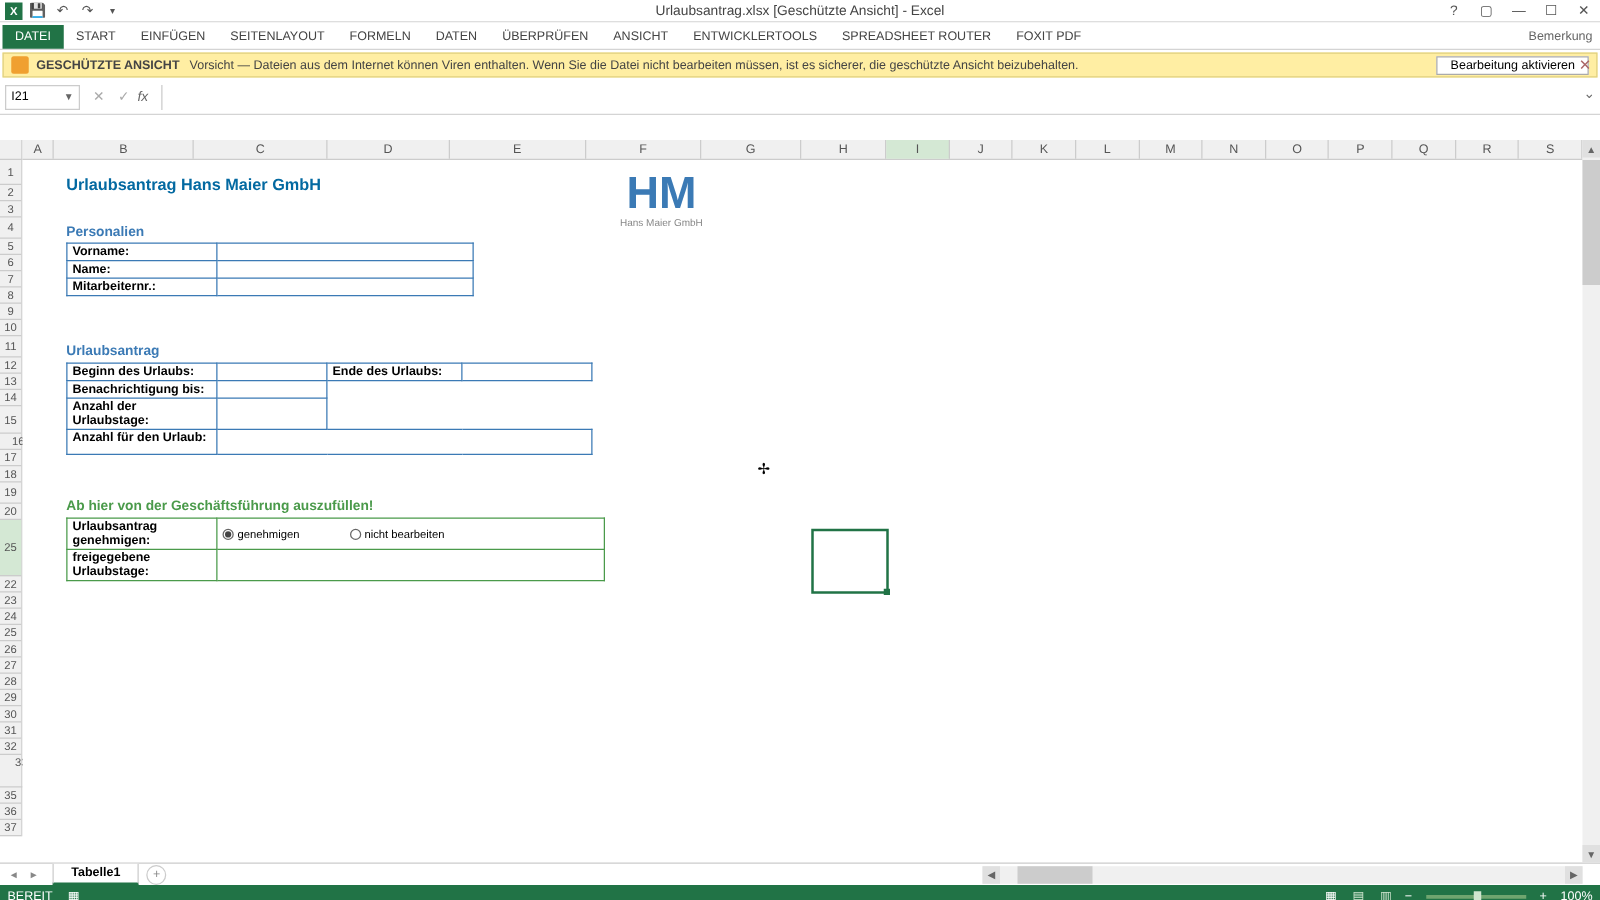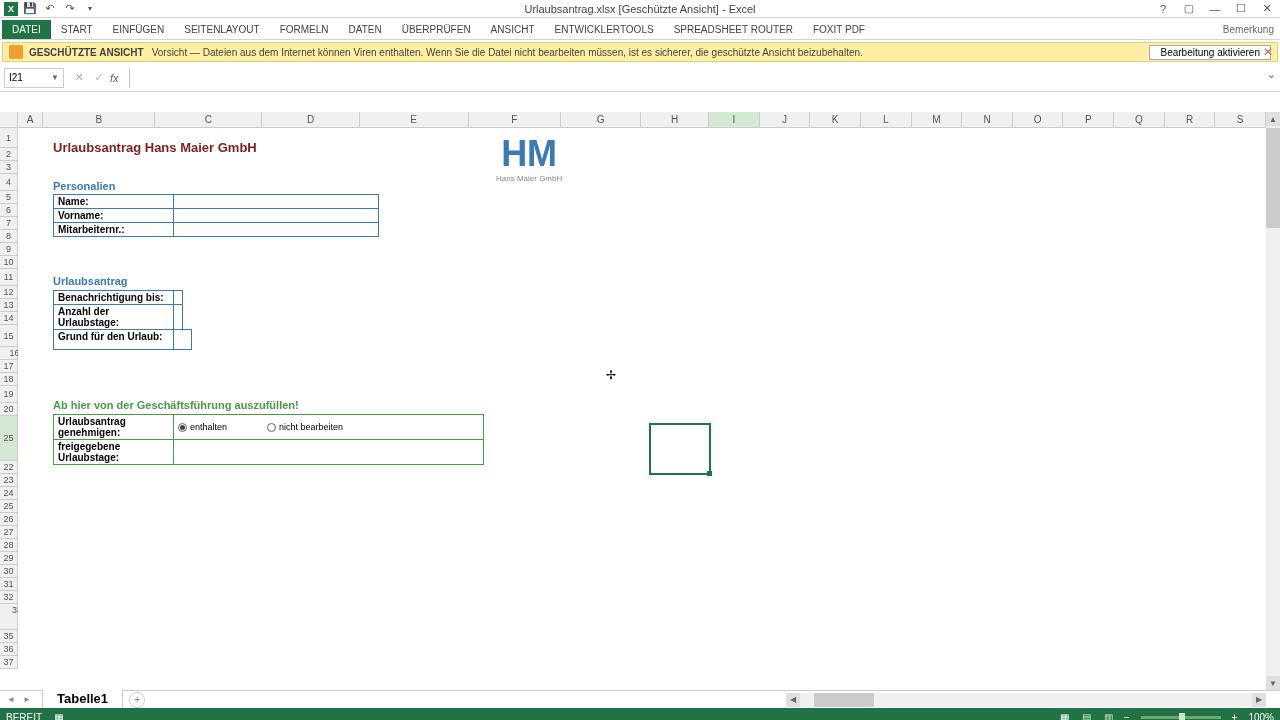--- a/index.html
+++ b/index.html
@@ -51,7 +51,7 @@
   .grid-content { position: absolute; left: 18px; top: 36px; right: 14px; bottom: 0; background: #fff; }
   
   
-  .doc-title { position: absolute; left: 35px; top: 12px; font-size: 13px; font-weight: bold; color: #7f1d1d; }
+  .doc-title { position: absolute; left: 35px; top: 12px; font-size: 13px; font-weight: bold; color: #0369a1; }
   .logo-hm { position: absolute; left: 478px; top: 8px; text-align: center; }
   .logo-hm-text { font-size: 36px; font-weight: bold; color: #3b7ab5; line-height: 1; }
   .logo-hm-sub { font-size: 8px; color: #888; margin-top: 2px; }

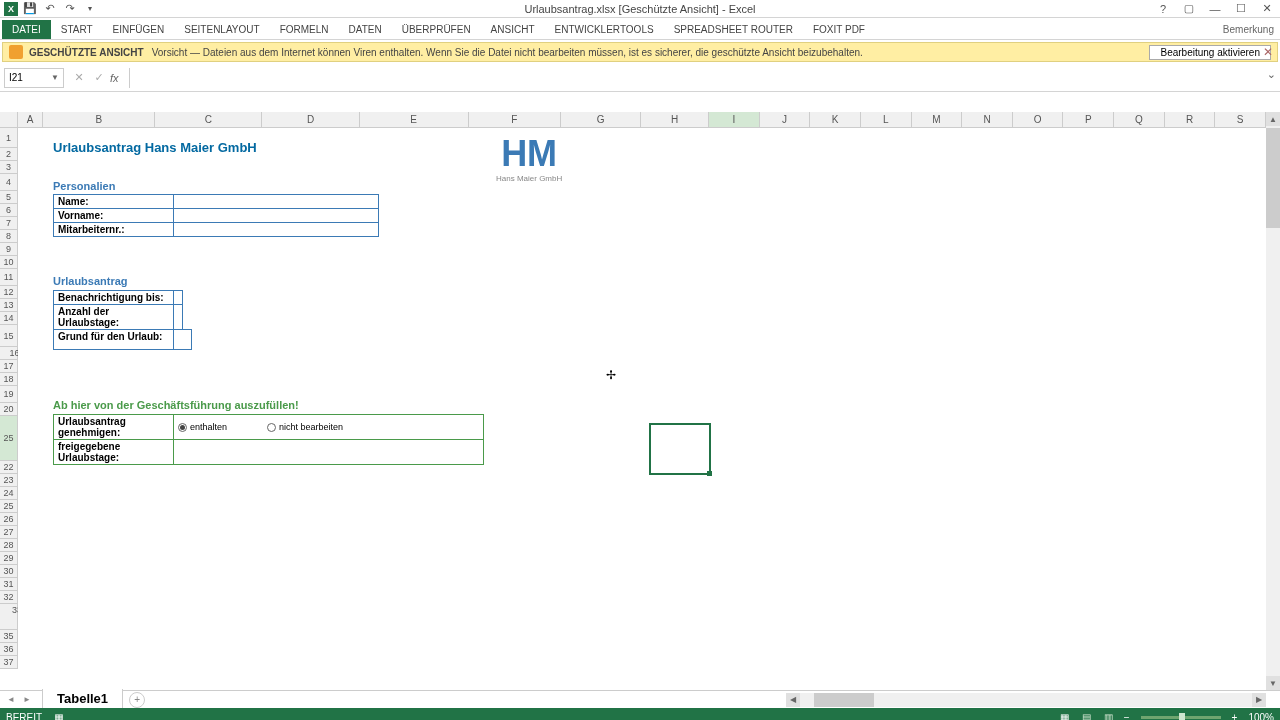--- a/index.html
+++ b/index.html
@@ -234,11 +234,11 @@
     <table class="tbl" style="left:35px; top:66px;">
       <tbody>
           <tr>
-            <td class="label">Name:</td>
+            <td class="label">Vorname:</td>
             <td class="value"></td>
           </tr>
       <tr>
-            <td class="label">Vorname:</td>
+            <td class="label">Name:</td>
             <td class="value"></td>
           </tr>
       <tr>

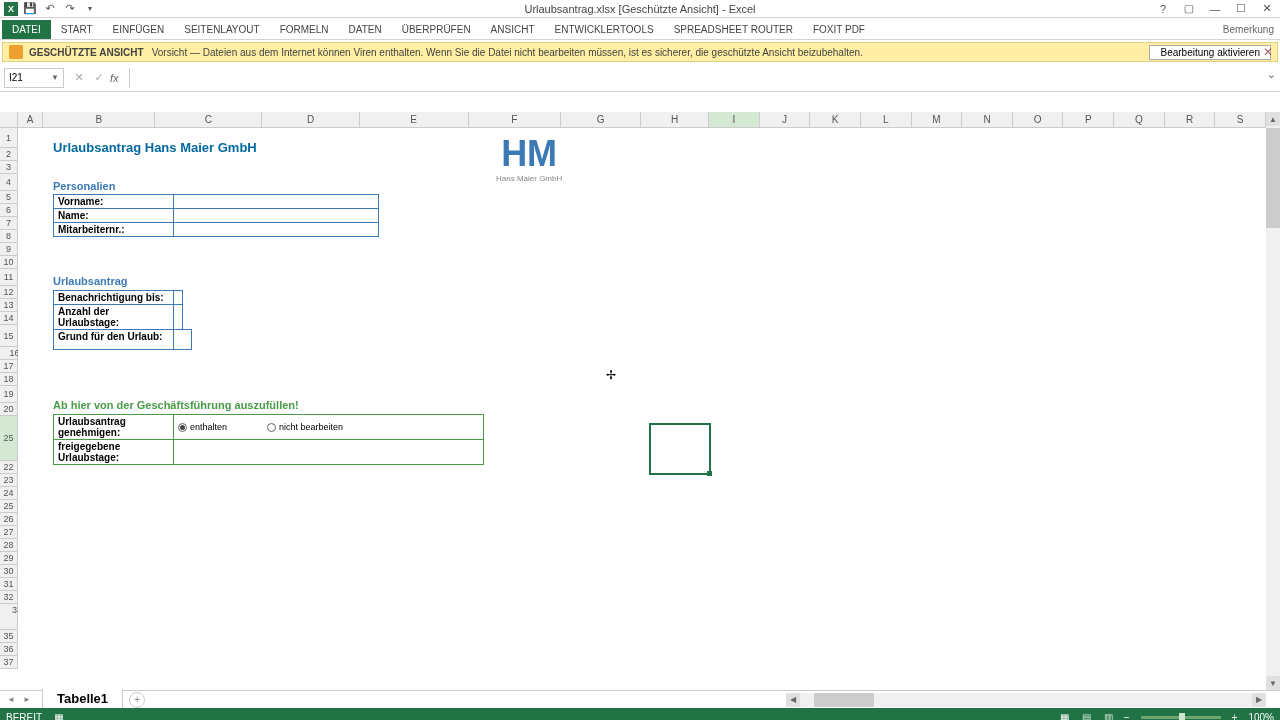--- a/index.html
+++ b/index.html
@@ -251,6 +251,12 @@
     <div class="section-title" style="left:35px; top:147px;">Urlaubsantrag</div>
     <table class="tbl" style="left:35px; top:162px;">
       <tbody>
+          <tr>
+        <td class="label">Beginn des Urlaubs:</td>
+        <td style="width:88px;"></td>
+        <td class="label" style="width:108px;">Ende des Urlaubs:</td>
+        <td style="width:104px;"></td>
+      </tr>
       <tr>
         <td class="label">Benachrichtigung bis:</td>
         <td></td>

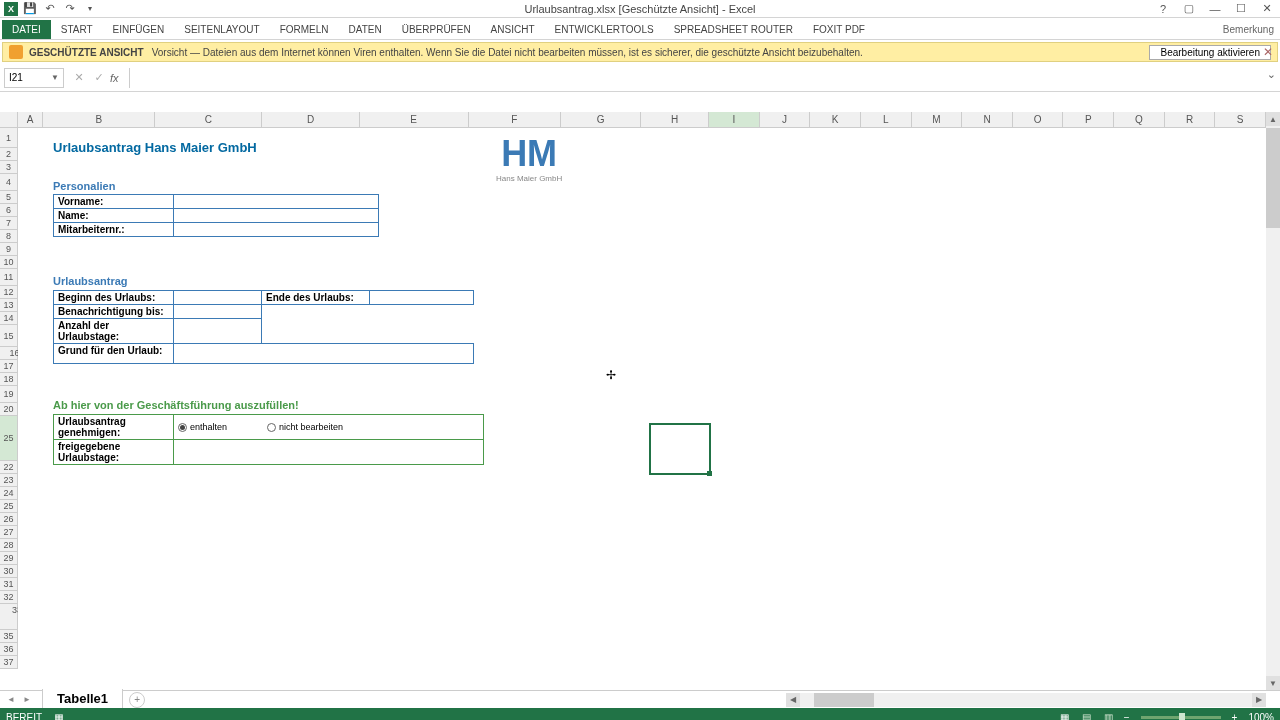--- a/index.html
+++ b/index.html
@@ -268,7 +268,7 @@
         <td colspan="2" style="border-top:none;border-right:none;border-bottom:none;"></td>
       </tr>
       <tr>
-        <td class="label" style="height:20px; vertical-align:top;">Grund für den Urlaub:</td>
+        <td class="label" style="height:20px; vertical-align:top;">Anzahl für den Urlaub:</td>
         <td colspan="3" style="height:20px;"></td>
       </tr>
     </tbody>

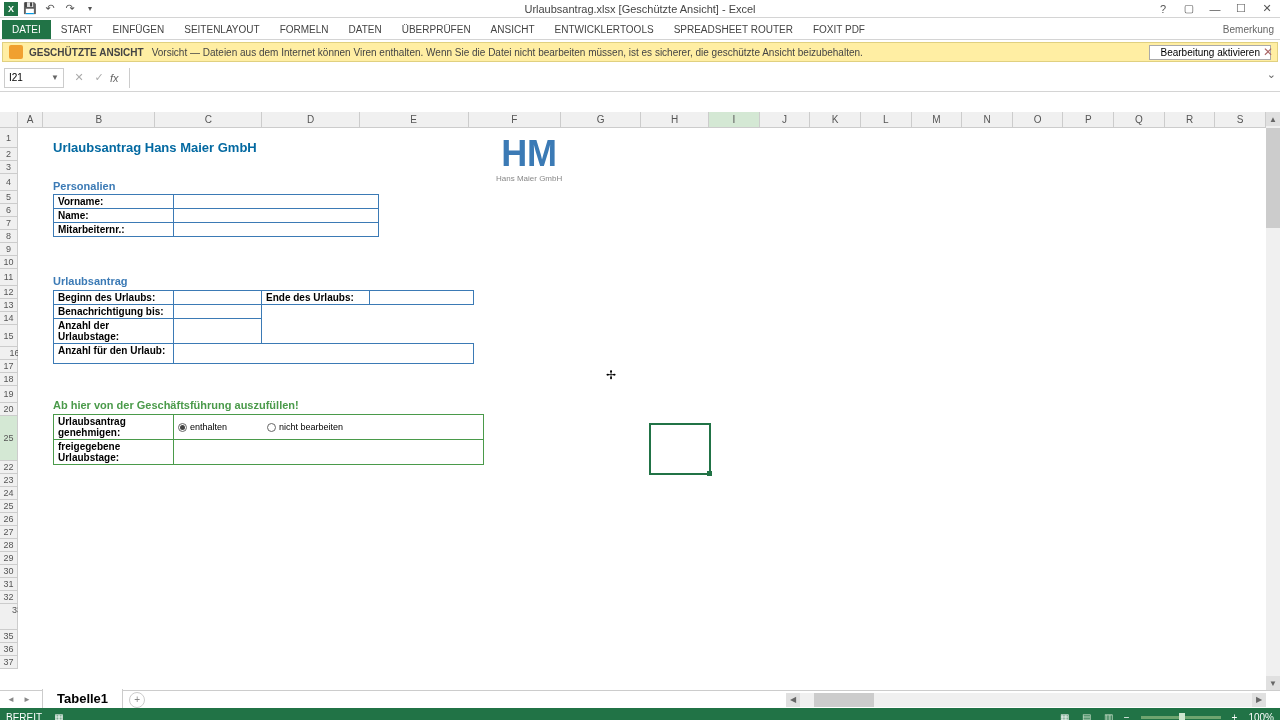--- a/index.html
+++ b/index.html
@@ -283,7 +283,7 @@
           <div class="radio-row">
             <div class="radio-item">
               <span class="radio-circ checked"></span>
-              <span>enthalten</span>
+              <span>genehmigen</span>
             </div>
             <div class="radio-item">
               <span class="radio-circ"></span>

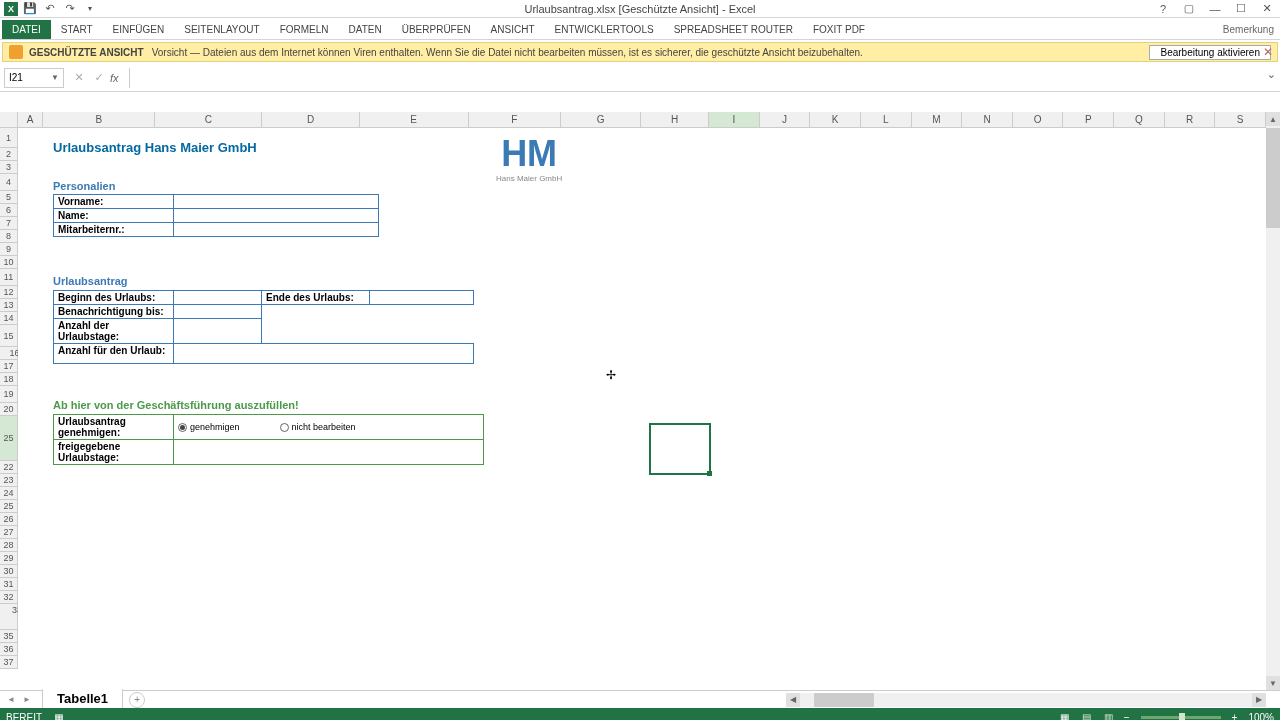--- a/index.html
+++ b/index.html
@@ -84,7 +84,7 @@
   .sheet-tabs-row { height: 18px; background: #fff; border-top: 1px solid #ccc; display: flex; align-items: center; position: relative; }
   .sheet-nav { display: flex; padding: 0 4px; gap: 2px; }
   .sheet-nav-btn { width: 14px; height: 14px; display: flex; align-items: center; justify-content: center; font-size: 8px; color: #888; cursor: pointer; }
-  .sheet-tab { padding: 2px 14px; font-size: 13px; border: 1px solid #ccc; border-top: none; background: #fff; cursor: pointer; margin-left: 4px; }
+  .sheet-tab { padding: 2px 14px; font-size: 10px; border: 1px solid #ccc; border-top: none; background: #fff; cursor: pointer; margin-left: 4px; }
   .sheet-tab.active { border-bottom: 2px solid #217346; font-weight: bold; }
   .add-sheet { width: 16px; height: 16px; border: 1px solid #ccc; border-radius: 50%; display: flex; align-items: center; justify-content: center; font-size: 10px; color: #888; margin-left: 6px; cursor: pointer; }
   .hscroll { position: absolute; right: 14px; width: 480px; height: 14px; background: #f0f0f0; display: flex; }

